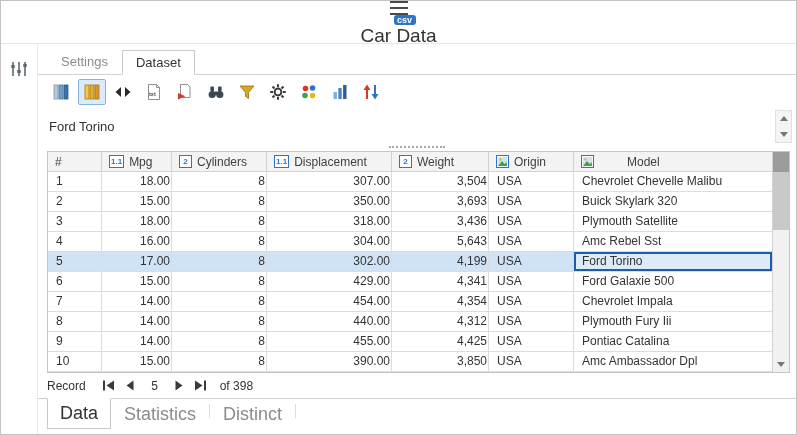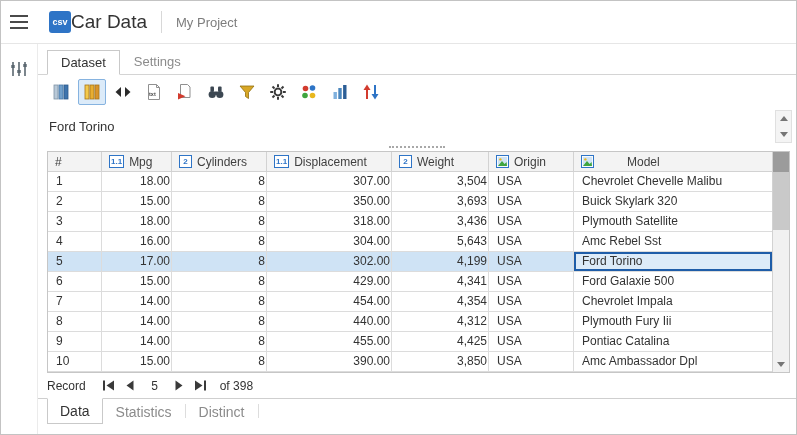--- a/index.html
+++ b/index.html
@@ -9,7 +9,7 @@
 
   
   .topbar{position:absolute;left:0;top:0;right:0;height:42px;border-bottom:1px solid #e6e6e6;
-          display:flex;align-items:center;background:#fff;}
+          display:flex;align-items:center;background:#fff;flex-direction:column;}
   .hamburger{width:36px;display:flex;flex-direction:column;align-items:center;gap:4px;cursor:pointer;}
   .hamburger span{width:18px;height:2px;background:#4a4a4a;}
   .csvbadge{width:22px;height:22px;background:#2e74c6;border-radius:3px;color:#fff;font-size:9px;

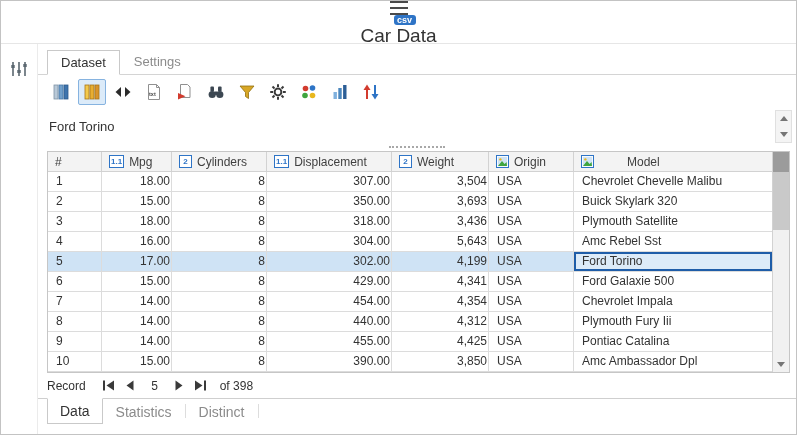--- a/index.html
+++ b/index.html
@@ -121,8 +121,8 @@
   <div class="main">
 
     <div class="tabstrip">
+      <div class="tab">Settings</div>
       <div class="tab active">Dataset</div>
-      <div class="tab">Settings</div>
     </div>
 
     <div class="toolbar">

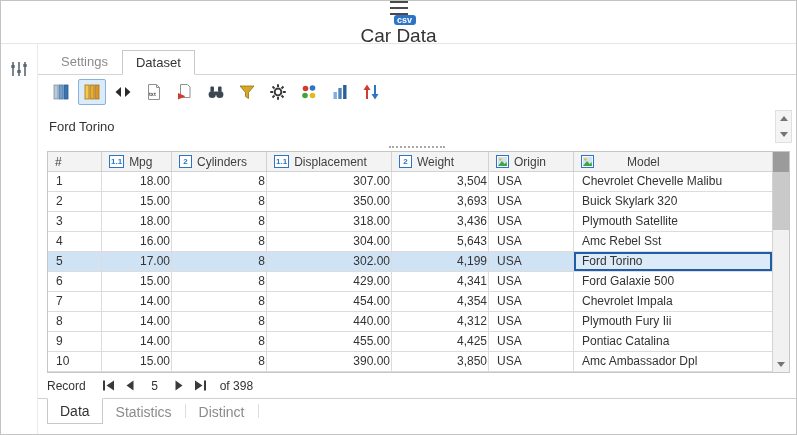--- a/index.html
+++ b/index.html
@@ -82,7 +82,7 @@
 
   
   .bottomtabs{border-top:1px solid #cfcfcf;display:flex;padding-left:9px;height:25px;align-items:flex-start;}
-  .btab{font-size:14px;padding:4px 12px;color:#8b8b8b;cursor:pointer;border:1px solid transparent;}
+  .btab{font-size:18px;padding:4px 12px;color:#8b8b8b;cursor:pointer;border:1px solid transparent;}
   .btab.active{border:1px solid #c9c9c9;border-top:1px solid #fff;margin-top:-1px;background:#fff;color:#333;}
   .bsep{width:1px;height:14px;background:#ddd;margin:5px 0 0 0;}
 </style>

